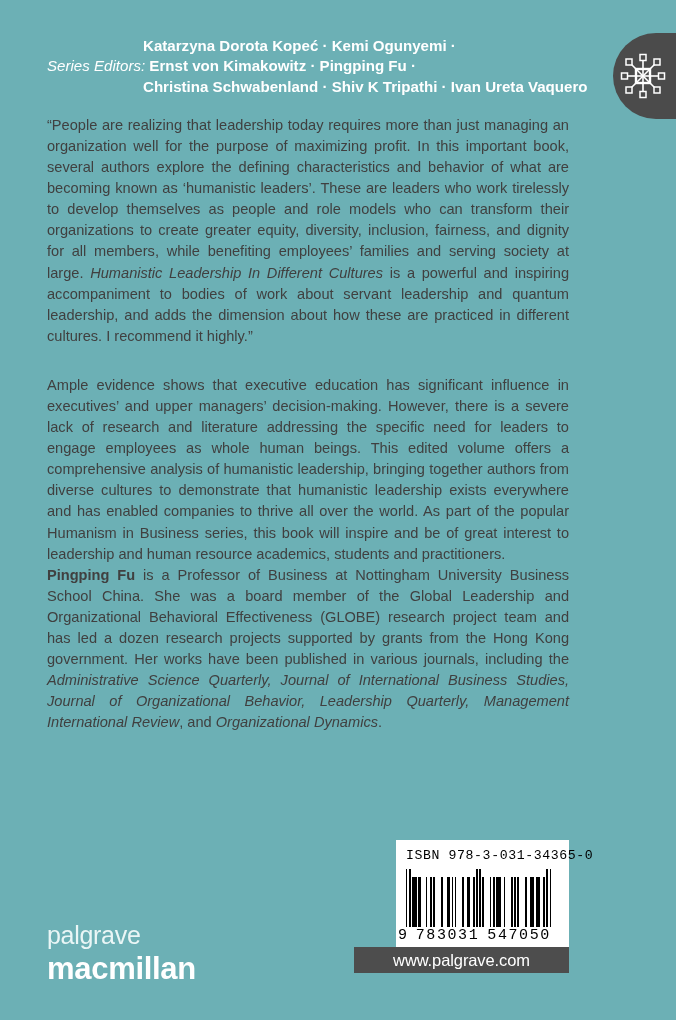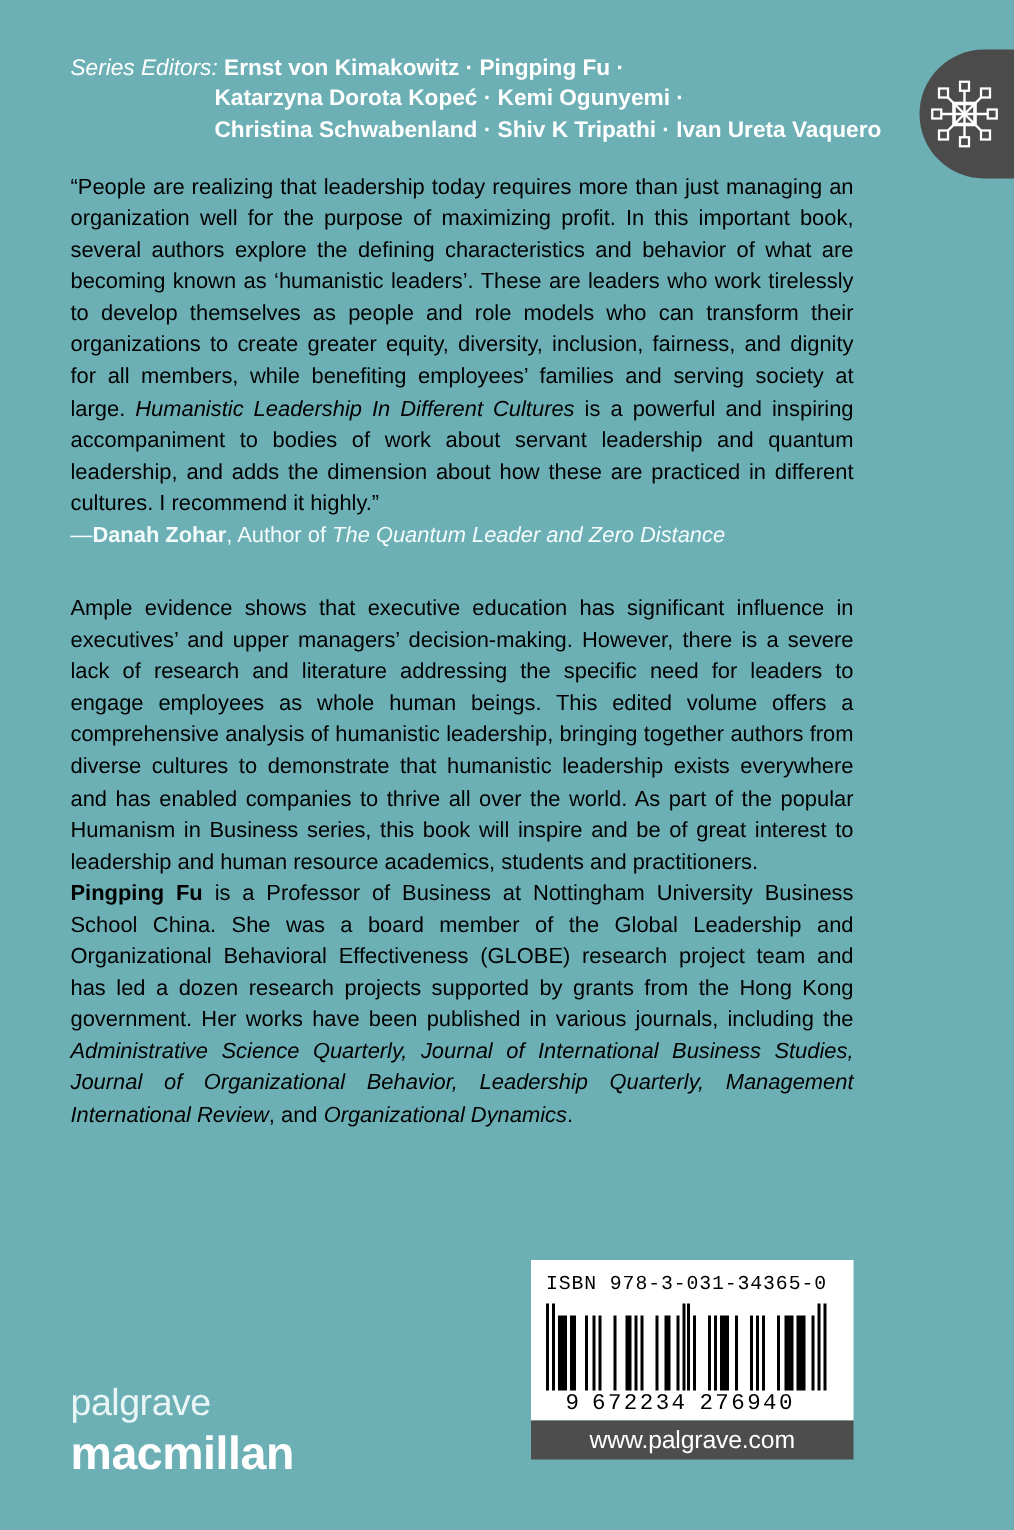--- a/index.html
+++ b/index.html
@@ -201,8 +201,8 @@
 
 
   <div id="editors-block">
+    <div class="ed-line indent"><span class="ed-names">Katarzyna Dorota Kopeć · Kemi Ogunyemi ·</span></div>
     <div class="ed-line"><span class="ed-label">Series Editors:</span> <span class="ed-names">Ernst von Kimakowitz · Pingping Fu ·</span></div>
-    <div class="ed-line indent"><span class="ed-names">Katarzyna Dorota Kopeć · Kemi Ogunyemi ·</span></div>
     <div class="ed-line indent"><span class="ed-names">Christina Schwabenland · Shiv K Tripathi · Ivan Ureta Vaquero</span></div>
   </div>
 

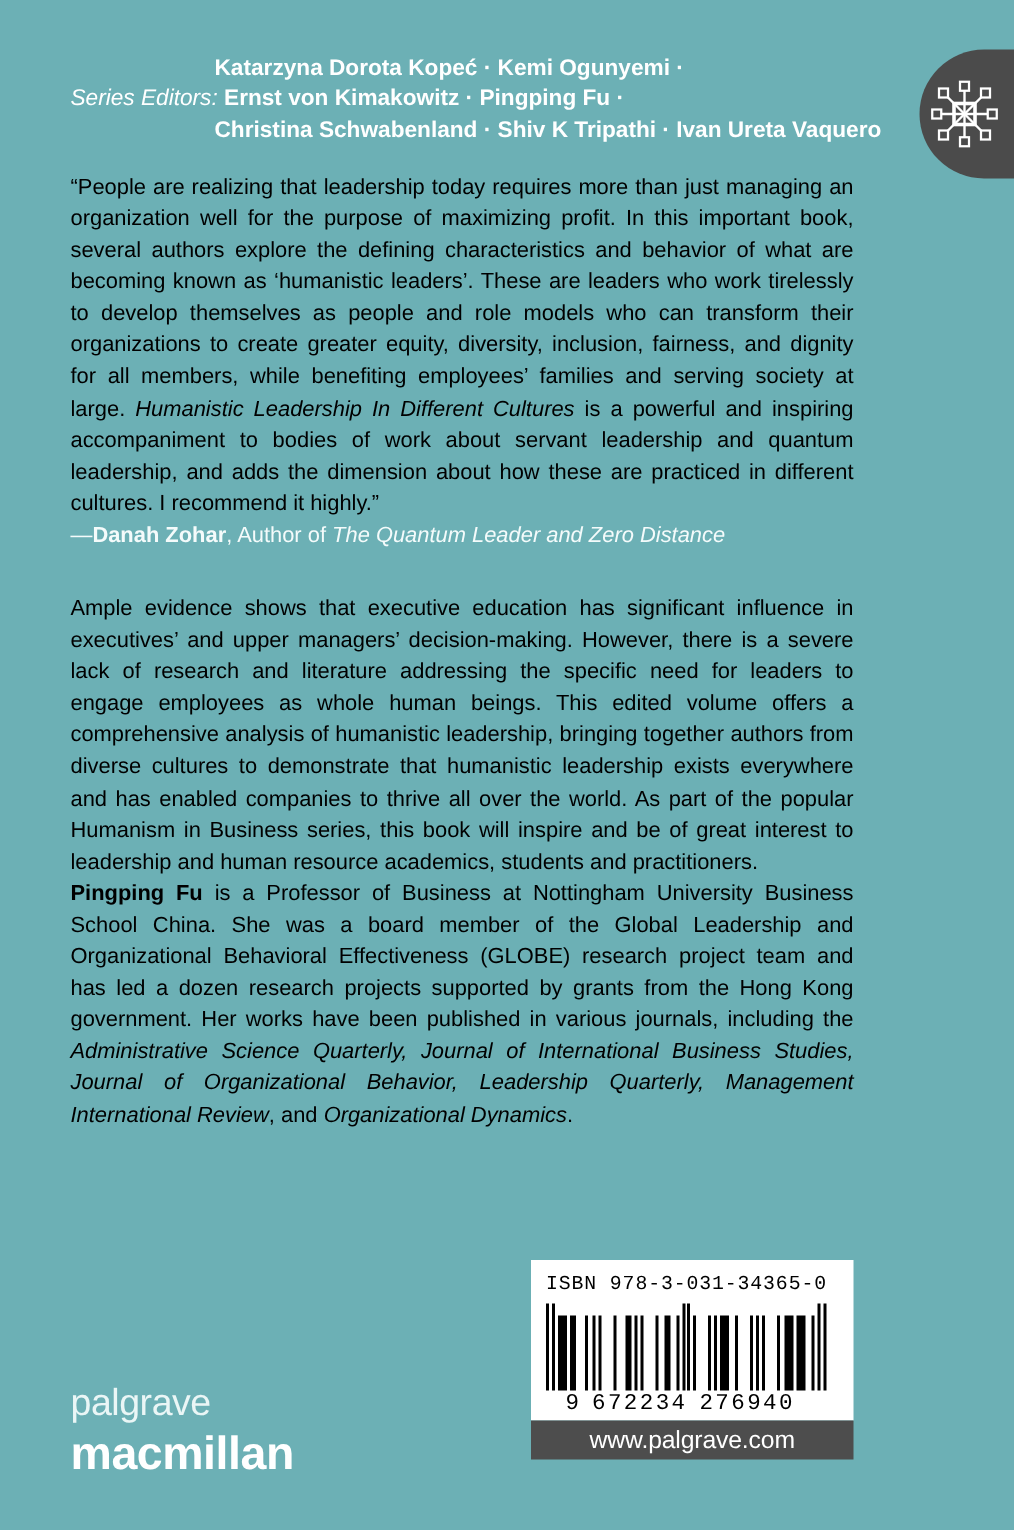--- a/index.html
+++ b/index.html
@@ -69,7 +69,7 @@
 
   
   .para {
-    color: #000000;
+    color: #404040;
     font-size: 14.6px;
     line-height: 21.1px;
     text-align: justify;

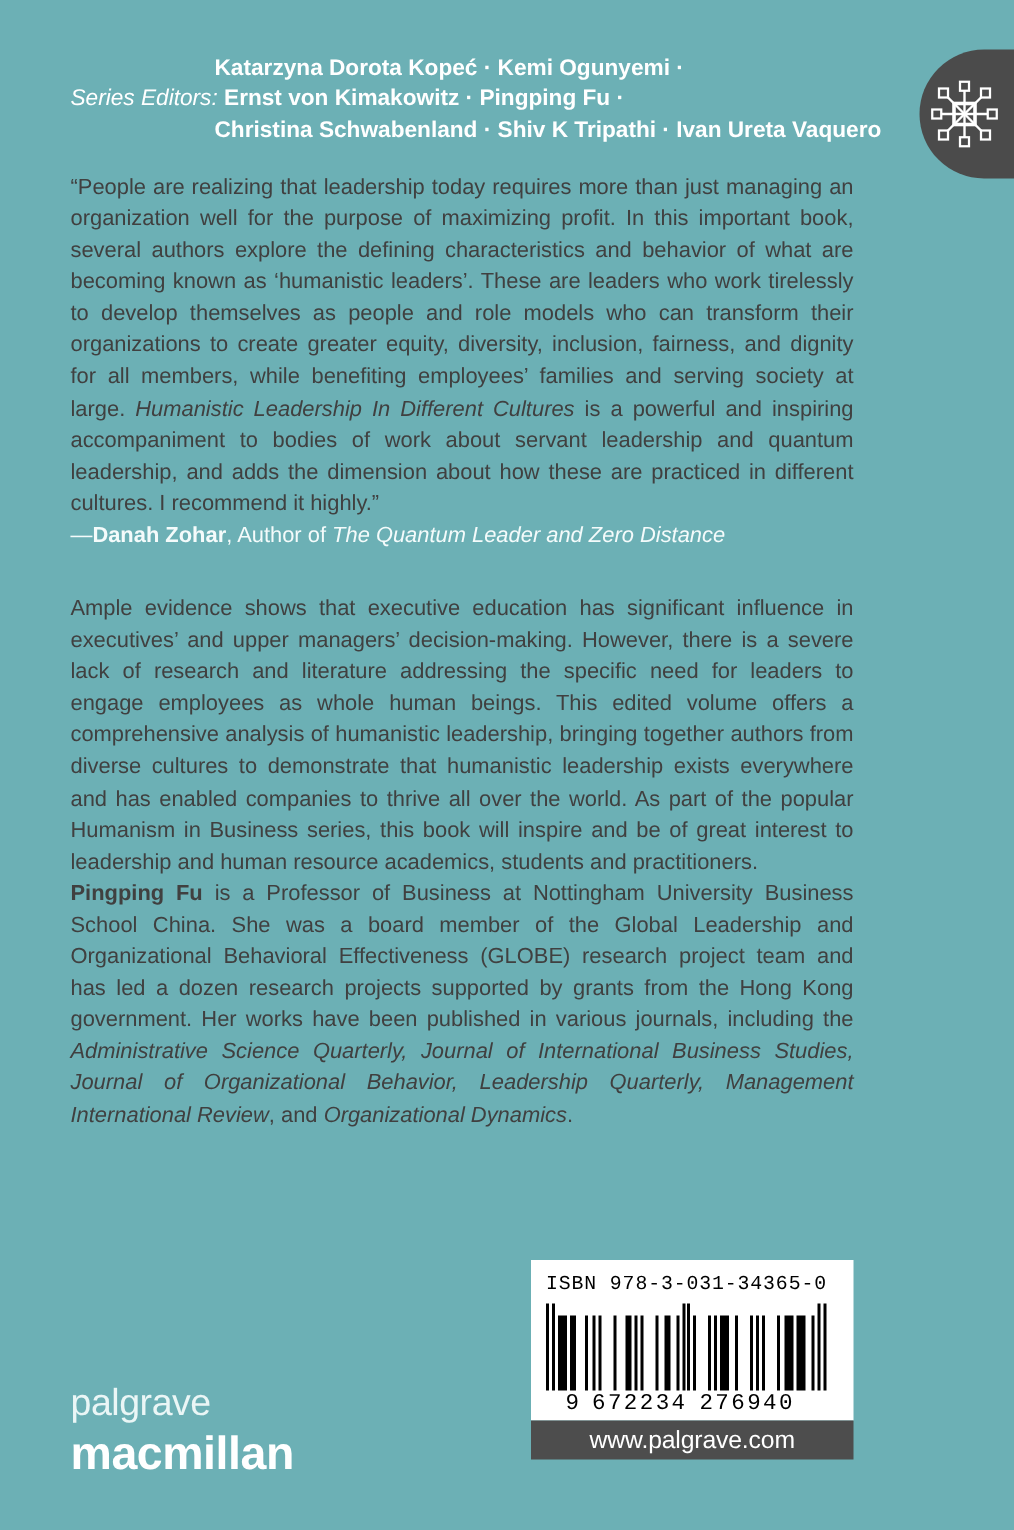--- a/index.html
+++ b/index.html
@@ -208,7 +208,6 @@
 
   <div id="quote-block" class="para"><span>“People are realizing that leadership today requires more than just managing an organization well for the purpose of maximizing profit. In this important book, several authors explore the defining characteristics and behavior of what are becoming known as ‘humanistic leaders’. These are leaders who work tirelessly to develop themselves as people and role models who can transform their organizations to create greater equity, diversity, inclusion, fairness, and dignity for all members, while benefiting employees’ families and serving society at large. </span><span class="it">Humanistic Leadership In Different Cultures</span><span> is a powerful and inspiring accompaniment to bodies of work about servant leadership and quantum leadership, and adds the dimension about how these are practiced in different cultures. I recommend it highly.”</span></div>
 
-  <div id="attribution"><span>—</span><span class="dash-name">Danah Zohar</span><span>, Author of </span><span class="it">The Quantum Leader and Zero Distance</span></div>
 
   <div id="blurb-block" class="para">Ample evidence shows that executive education has significant influence in executives’ and upper managers’ decision-making.  However, there is a severe lack of research and literature addressing the specific need for leaders to engage employees as whole human beings. This edited volume offers a comprehensive analysis of humanistic leadership, bringing together authors from diverse cultures to demonstrate that humanistic leadership exists everywhere and has enabled companies to thrive all over the world. As part of the popular Humanism in Business series, this book will inspire and be of great interest to leadership and human resource academics, students and practitioners.</div>
 

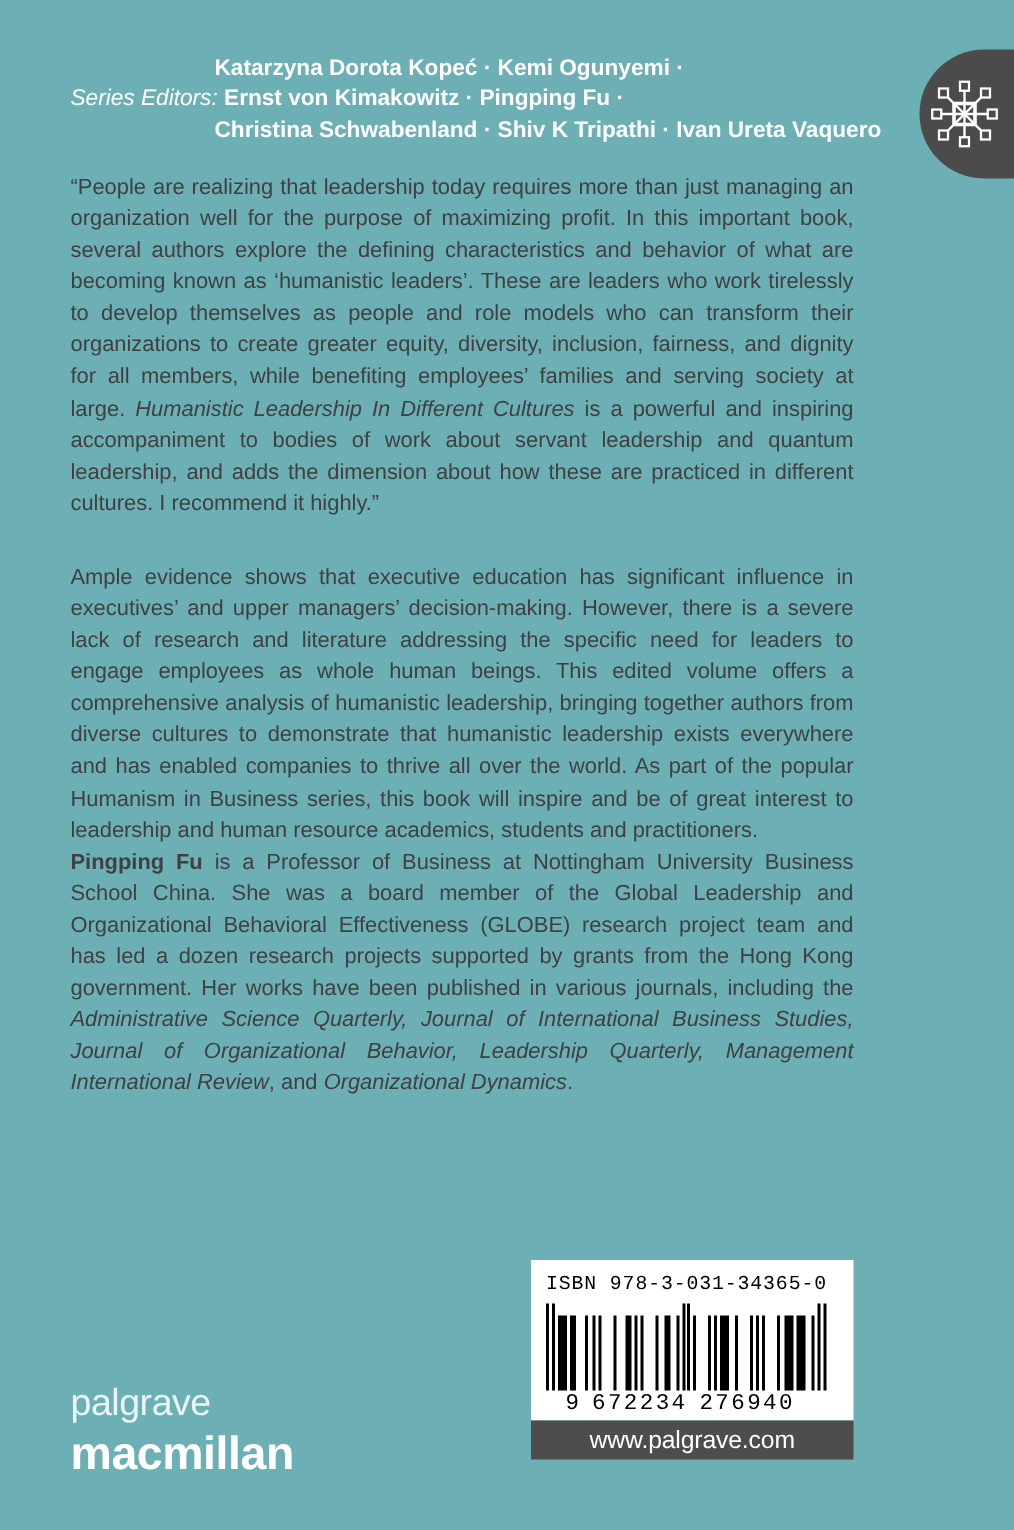--- a/index.html
+++ b/index.html
@@ -121,6 +121,7 @@
   #barcode-card {
     background: #ffffff;
     padding: 8px 18px 4px 10px;
+    margin-left: 42px;
   }
   #isbn-text {
     font-family: "Liberation Mono", "DejaVu Sans Mono", monospace;

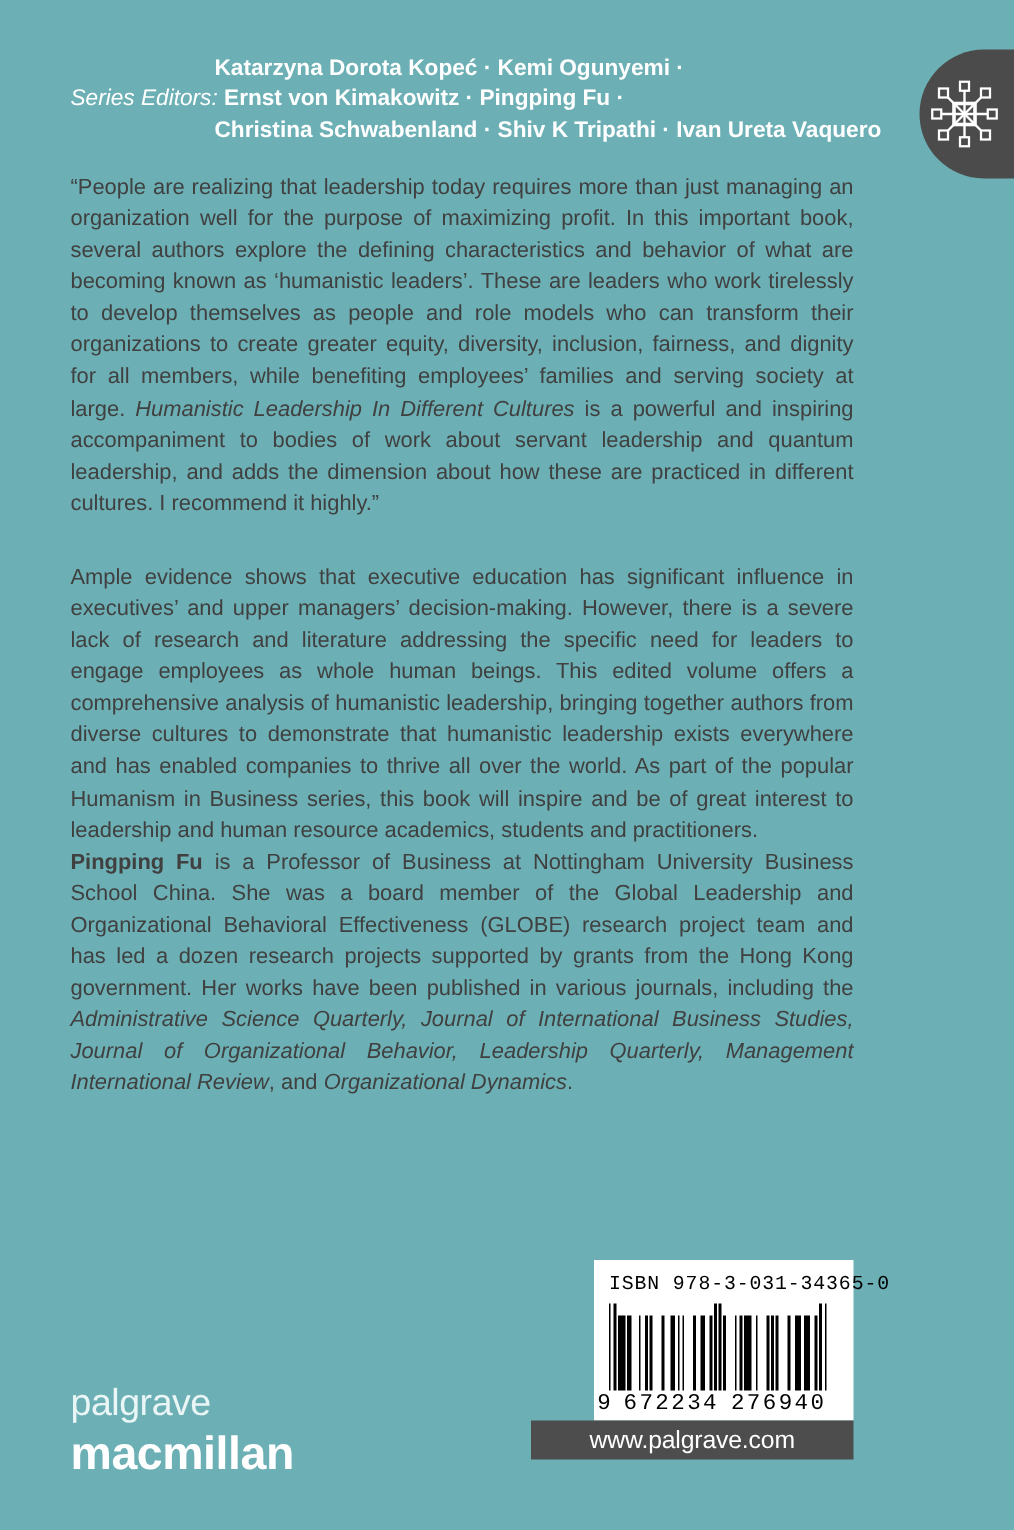--- a/index.html
+++ b/index.html
@@ -287,7 +287,7 @@
       </div>
     <div id="barcode-digits">
       <span class="dgroup dlead">9</span>
-      <span class="dgroup">672234</span>
+      <span class="dgroup">783031</span>
       <span class="dgroup dmid">276940</span>
     </div>
   </div>

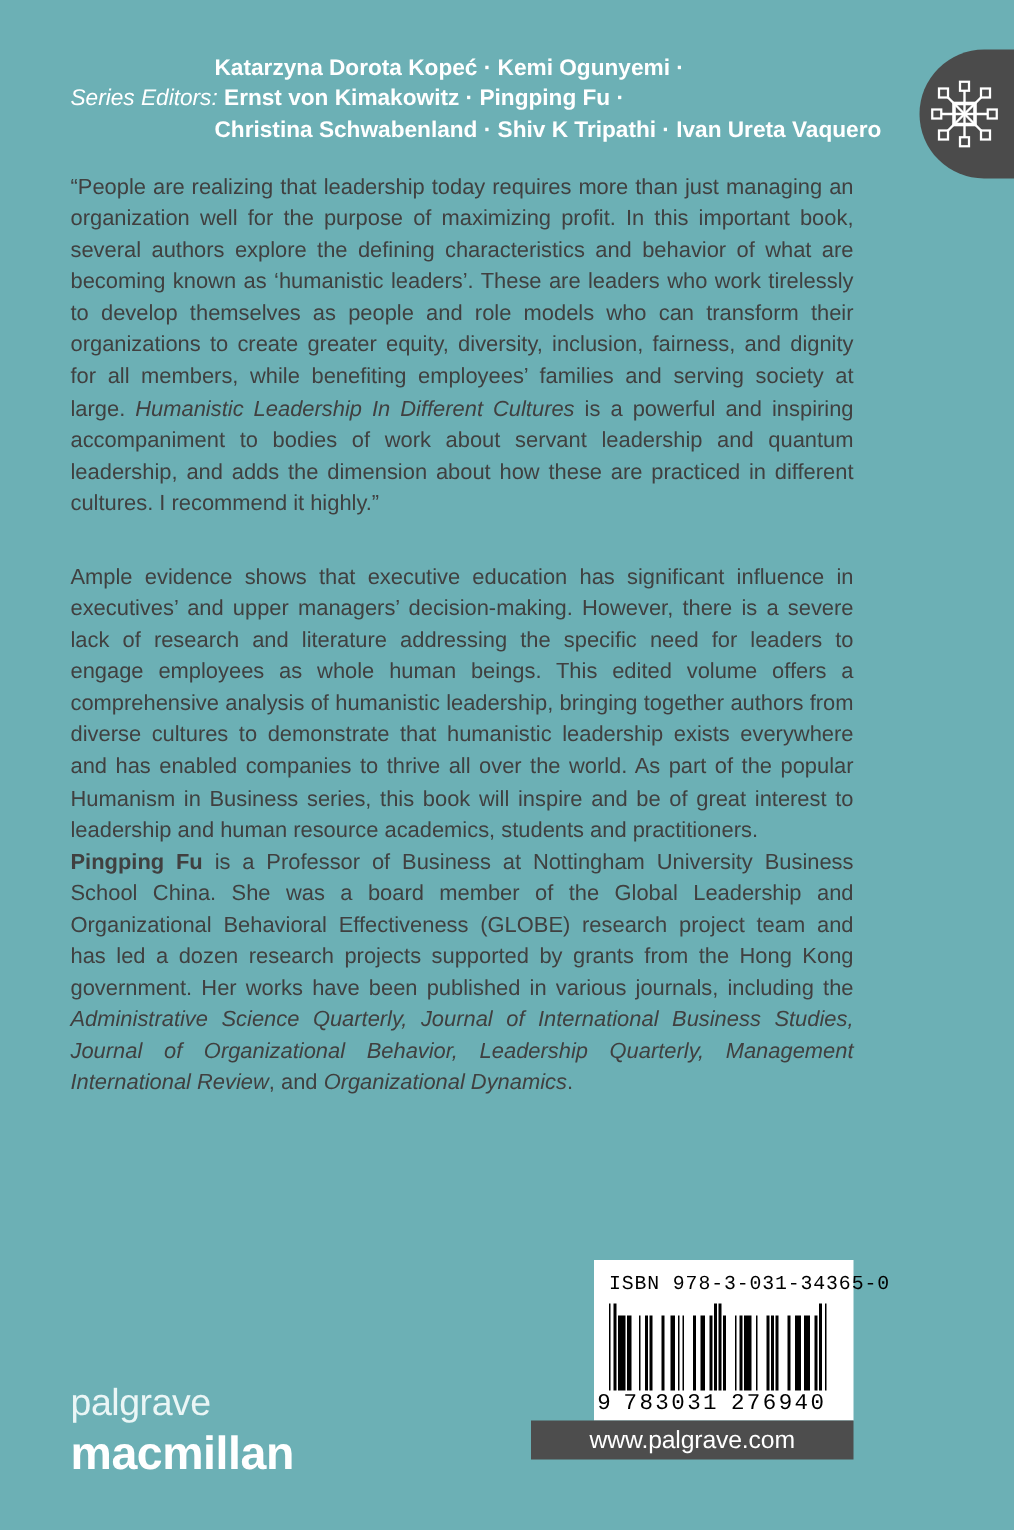--- a/index.html
+++ b/index.html
@@ -288,7 +288,7 @@
     <div id="barcode-digits">
       <span class="dgroup dlead">9</span>
       <span class="dgroup">783031</span>
-      <span class="dgroup dmid">276940</span>
+      <span class="dgroup dmid">547050</span>
     </div>
   </div>
   <div id="web-bar">www.palgrave.com</div>

